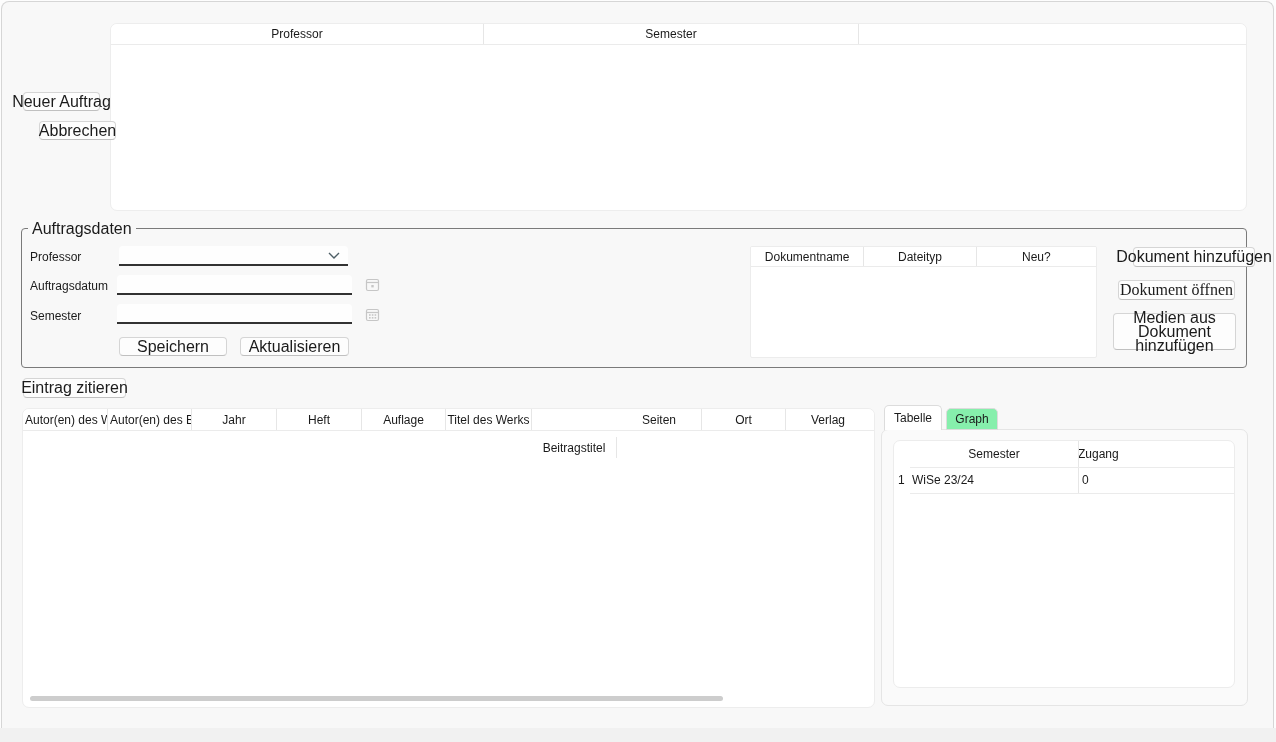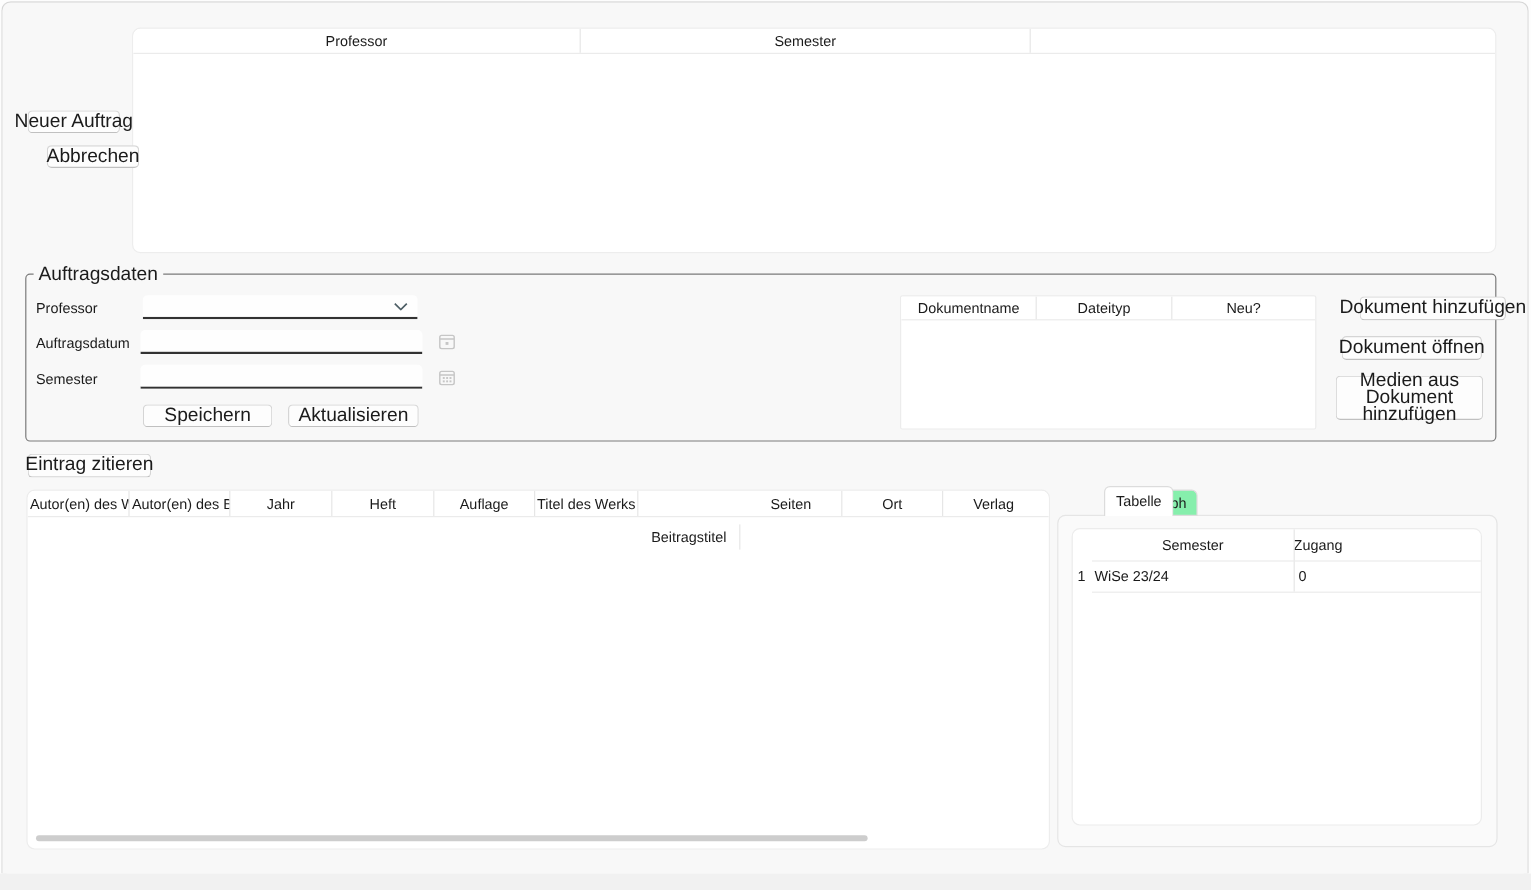--- a/index.html
+++ b/index.html
@@ -138,7 +138,7 @@
 </div>
 
 <div class="btn" style="left:1113px; top:247px; width:122px; height:20px;margin-left:20px;">Dokument hinzufügen</div>
-<div class="btn" style="left:1118px; top:280px; width:117px; height:20px;">Dokument öffnen</div>
+<div class="btn" style="left:1118px; top:280px; width:117px; height:20px;font-family:Liberation Serif, serif;">Dokument öffnen</div>
 <div class="btn" style="left:1113px; top:313px; width:123px; height:37px; line-height:14px; white-space:normal; padding:2px;">Medien aus Dokument hinzufügen</div>
 
 <div class="btn" style="left:23px; top:378px; width:103px; height:20px;">Eintrag zitieren</div>

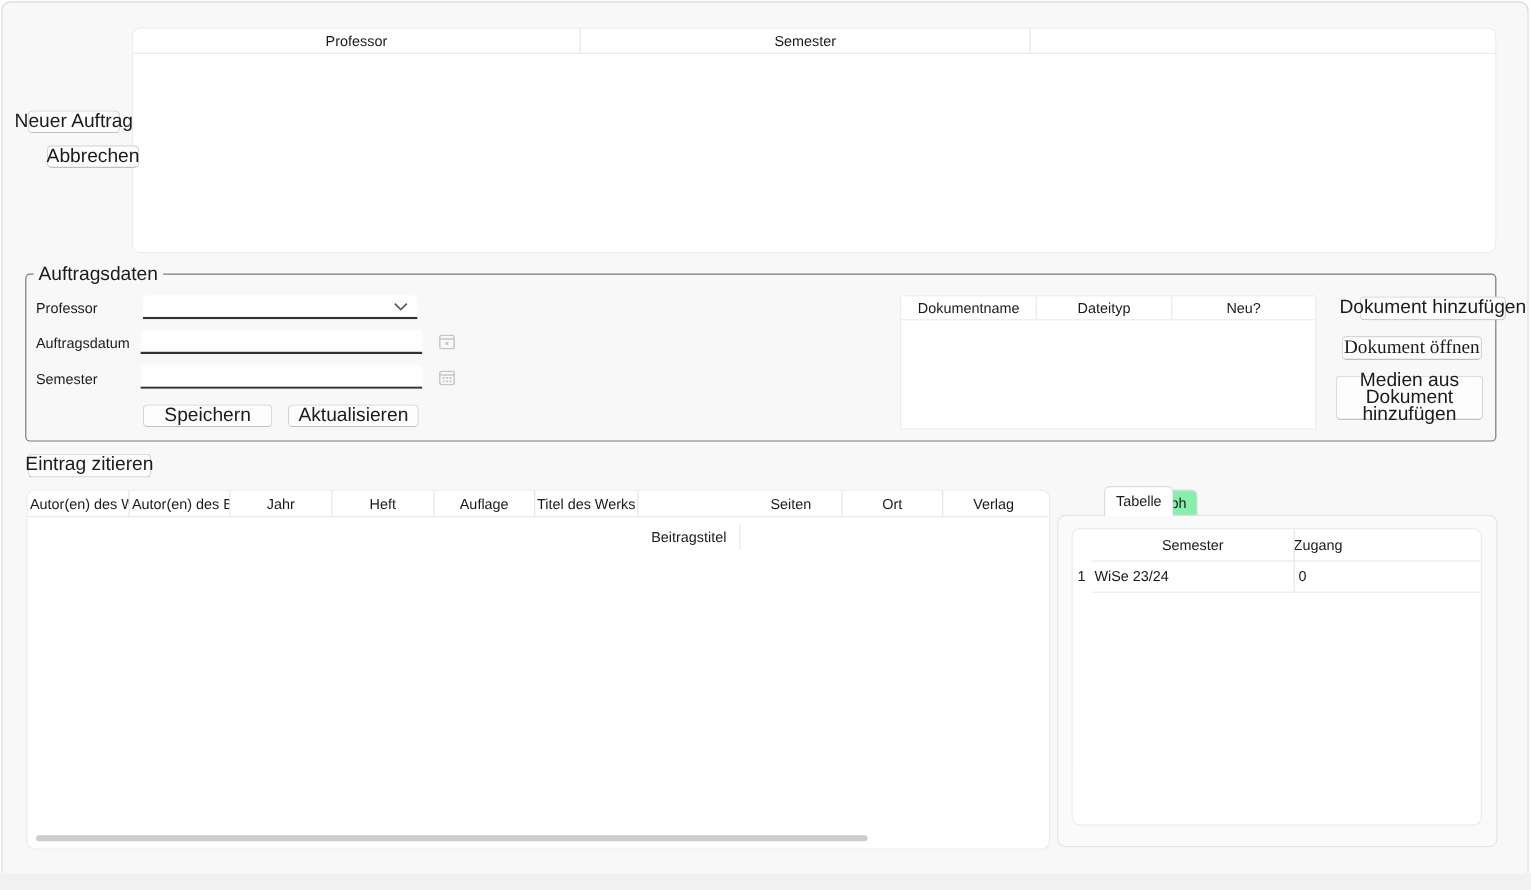--- a/index.html
+++ b/index.html
@@ -160,7 +160,7 @@
 <div class="scroll-thumb"></div>
 
 <div class="pane"></div>
-<div class="tab active" style="left:884px; top:405px; width:58px; height:25px;margin-left:36px;">Tabelle</div>
+<div class="tab active" style="left:884px; top:405px; width:58px; height:25px;">Tabelle</div>
 <div class="tab inactive" style="left:946px; top:408px; width:52px; height:22px;">Graph</div>
 
 <div class="card" style="left:893px; top:440px; width:342px; height:248px; border-color:#ececec;">

